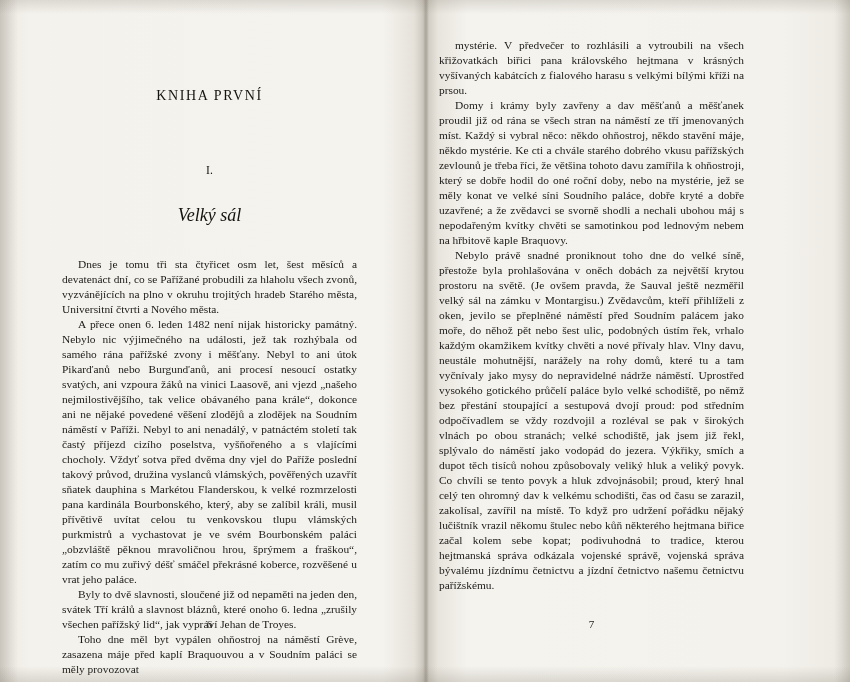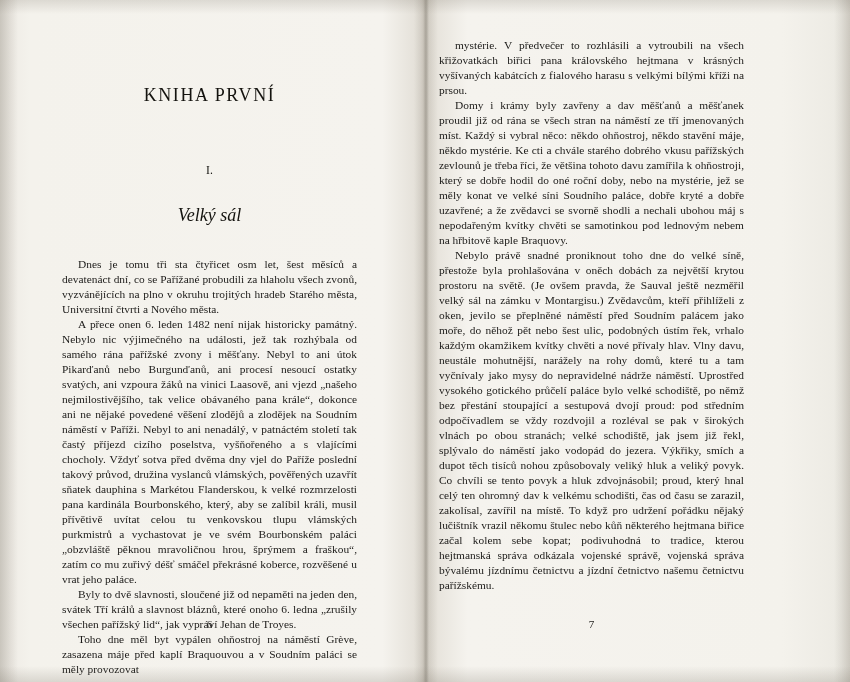--- a/index.html
+++ b/index.html
@@ -59,7 +59,7 @@
     width: 305px;
   }
   .part-title {
-    font-size: 18px;
+    font-size: 14px;
     letter-spacing: 1.6px;
     text-align: center;
     margin: 0 0 0 0;

